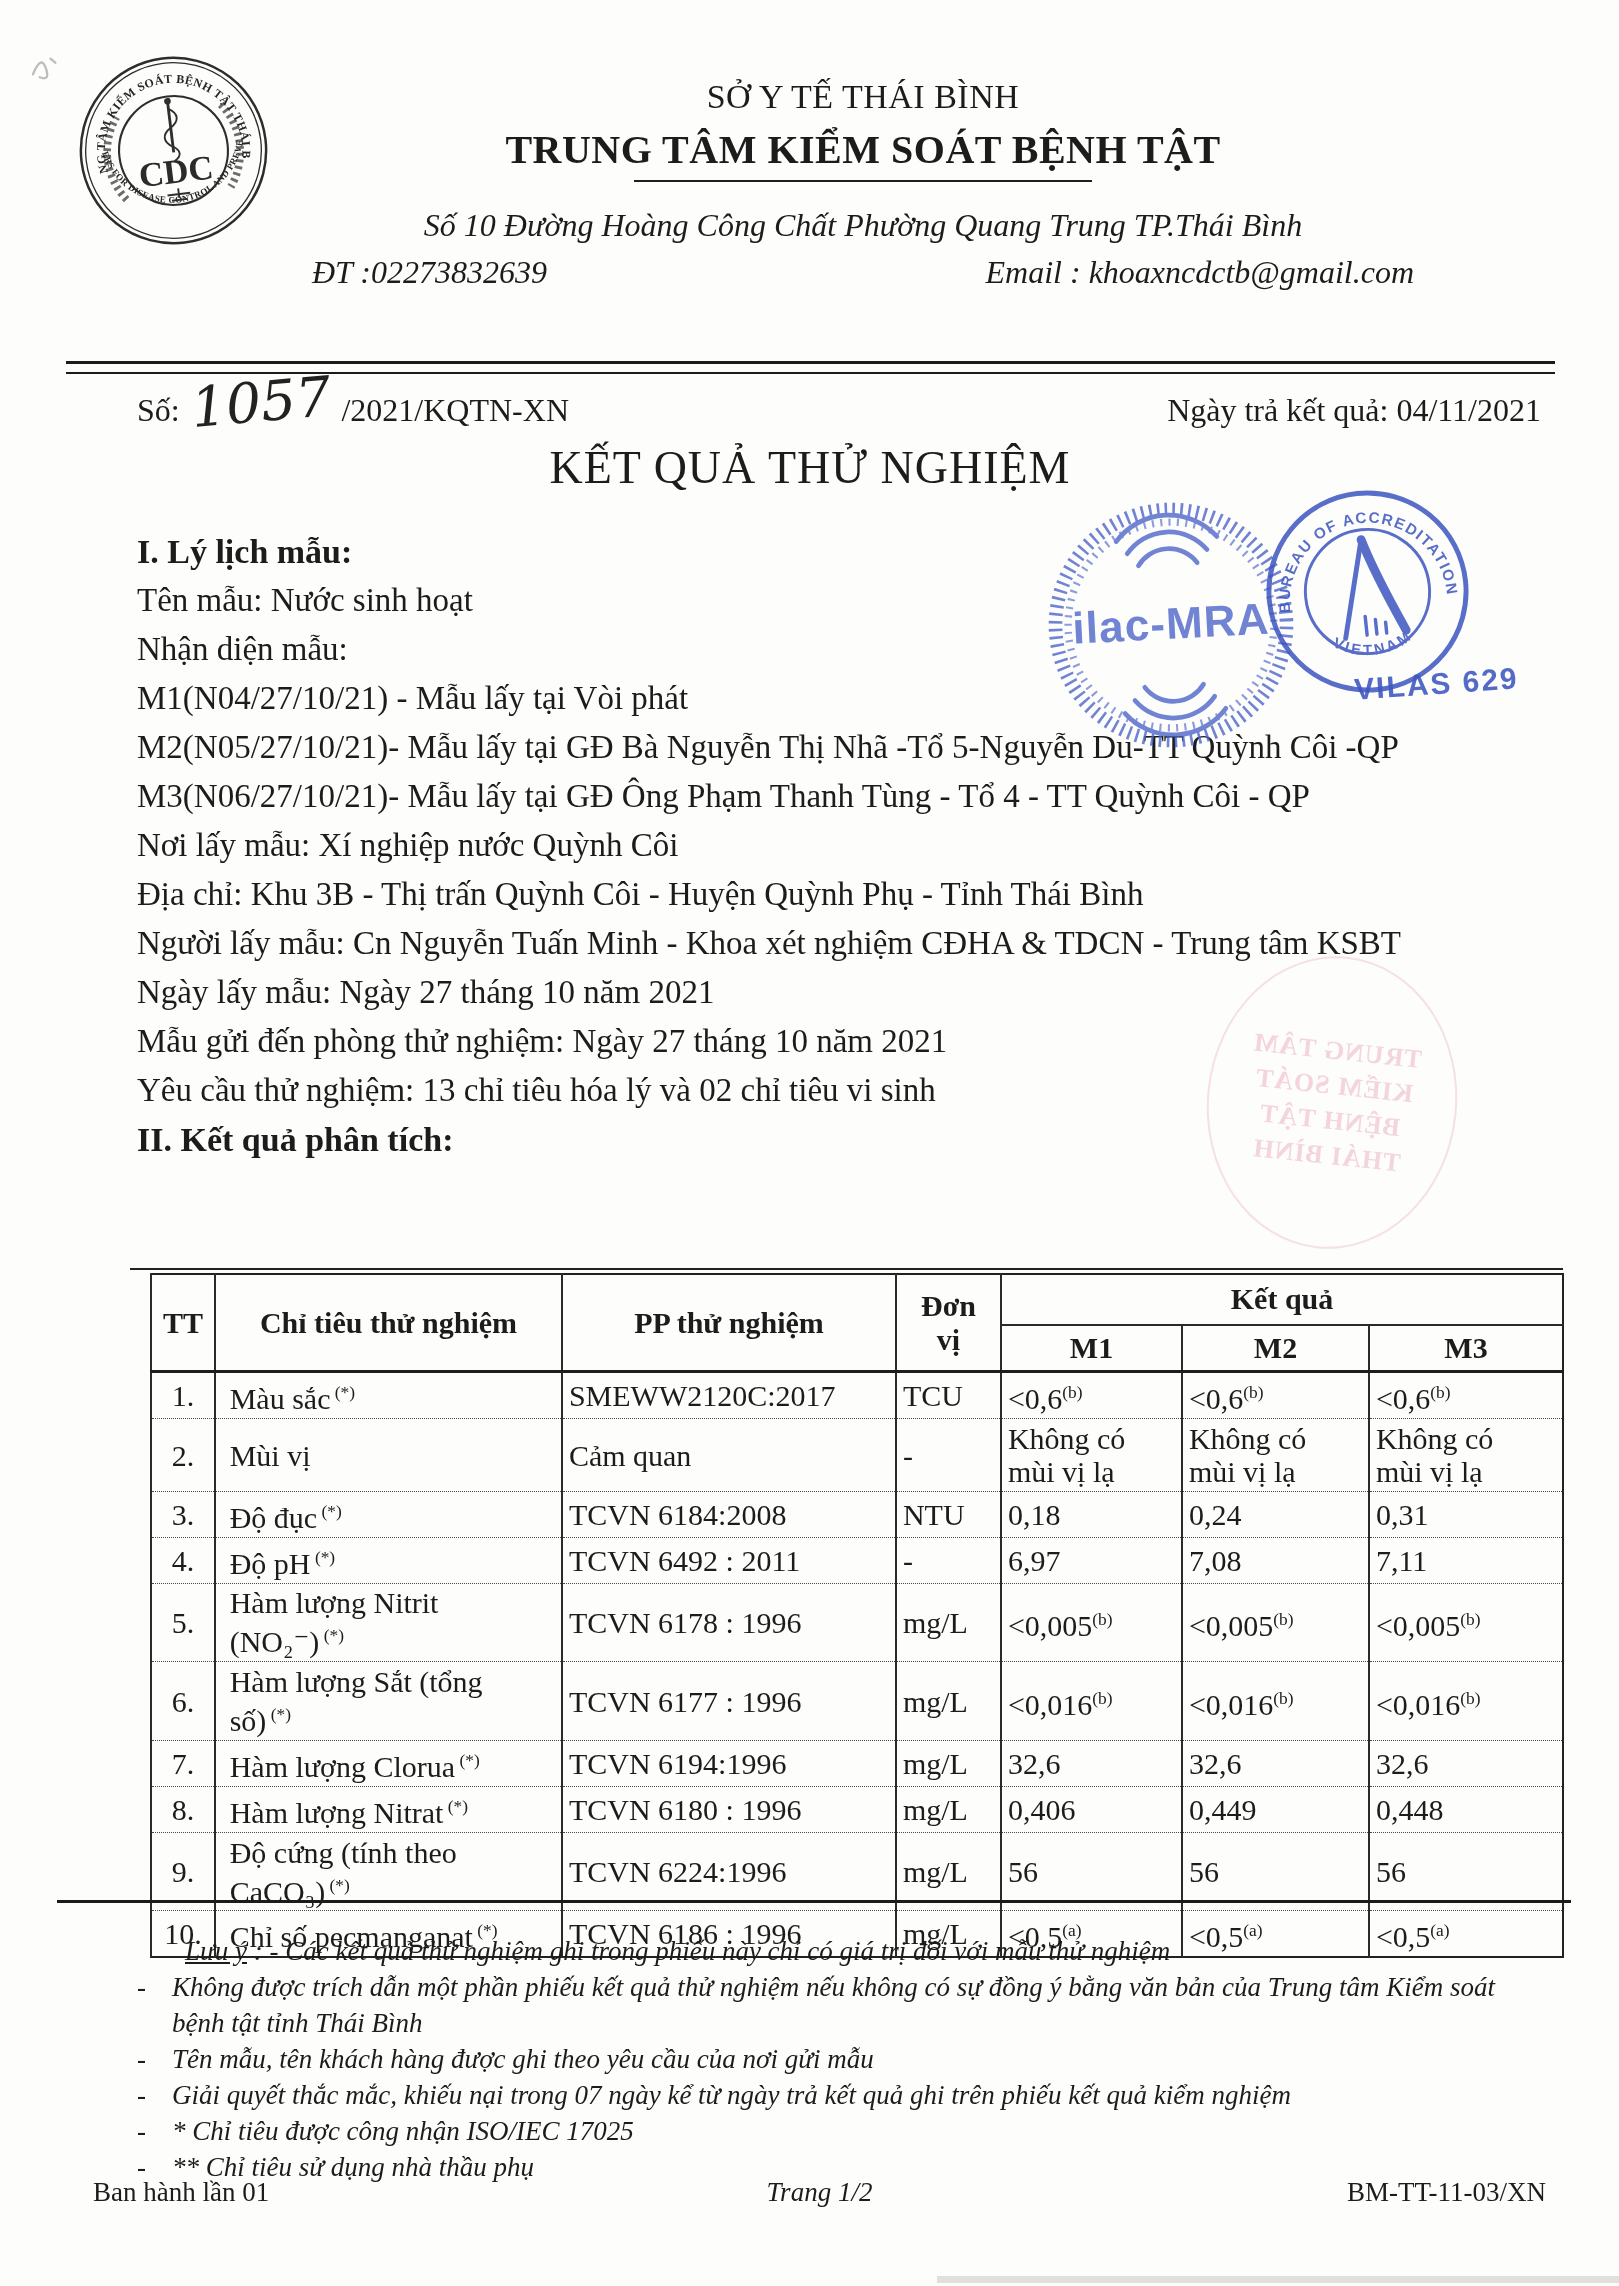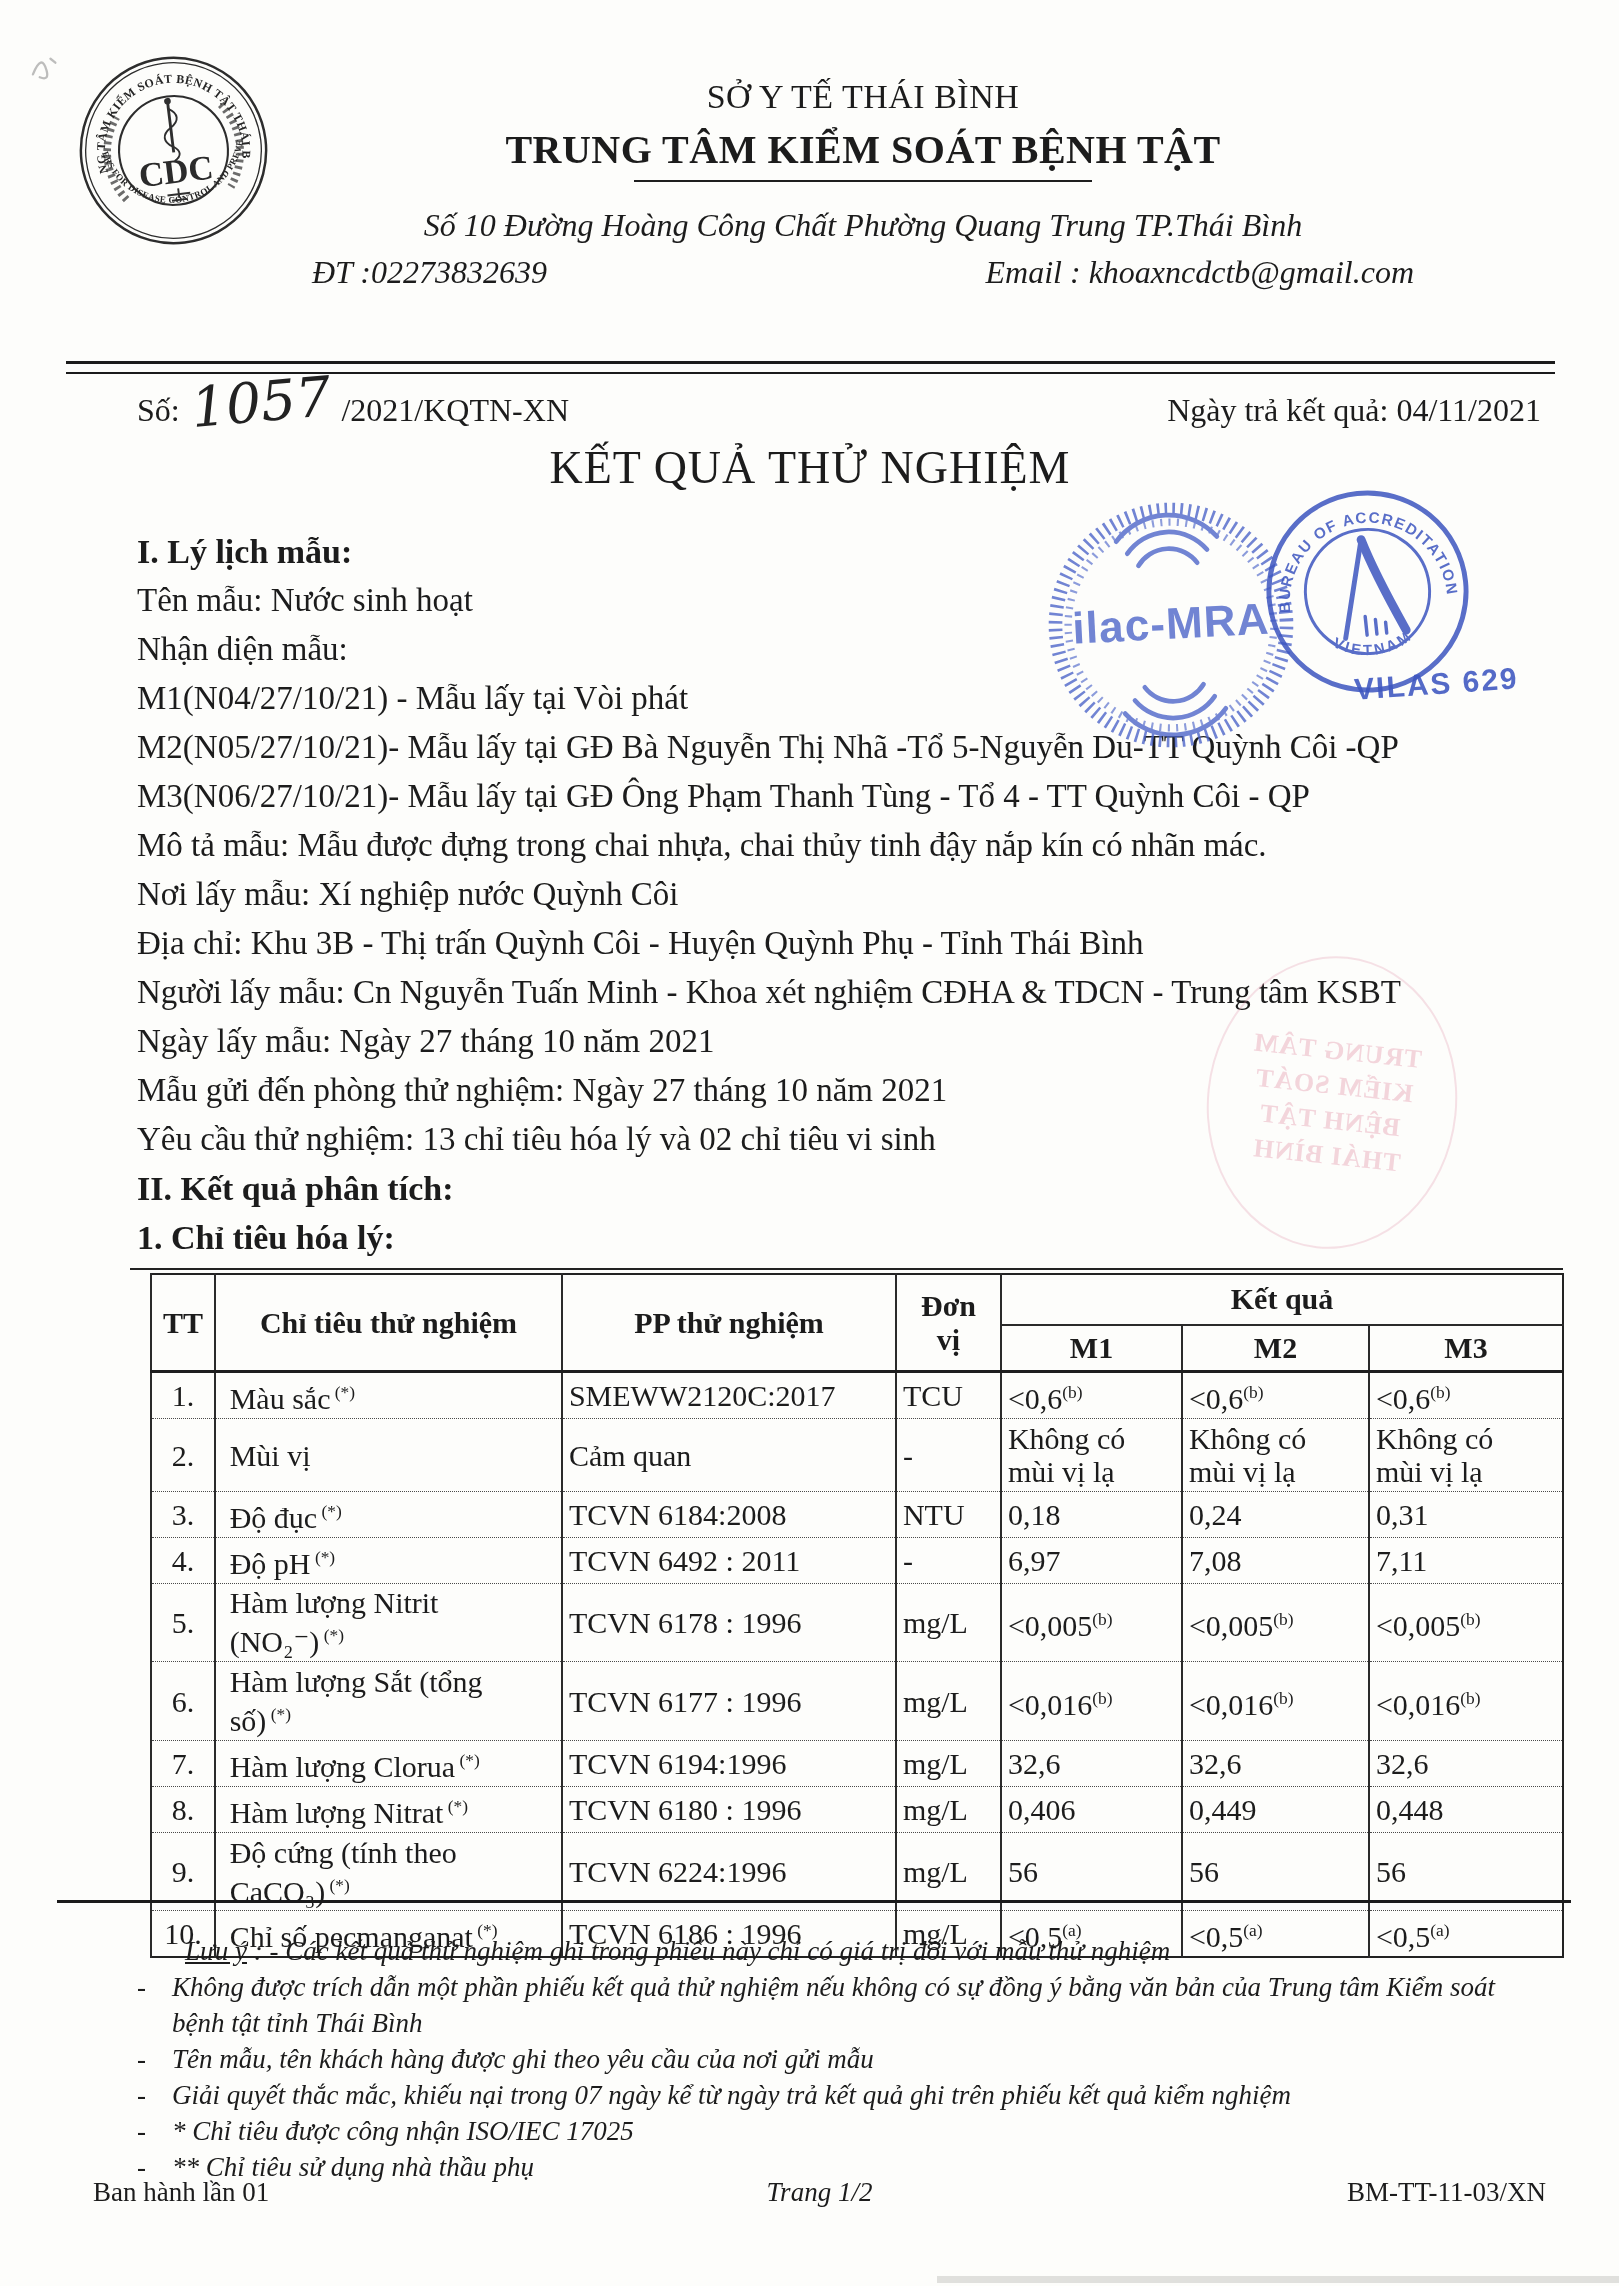--- a/index.html
+++ b/index.html
@@ -146,7 +146,6 @@
       <div class="info-line">M1(N04/27/10/21) - Mẫu lấy tại Vòi phát</div>
       <div class="info-line">M2(N05/27/10/21)- Mẫu lấy tại GĐ Bà Nguyễn Thị Nhã -Tổ 5-Nguyễn Du-TT Quỳnh Côi -QP</div>
       <div class="info-line">M3(N06/27/10/21)- Mẫu lấy tại GĐ Ông Phạm Thanh Tùng - Tổ 4 - TT Quỳnh Côi - QP</div>
-      <div class="info-line">Mô tả mẫu: Mẫu được đựng trong chai nhựa, chai thủy tinh đậy nắp kín có nhãn mác.</div>
       <div class="info-line">Nơi lấy mẫu: Xí nghiệp nước Quỳnh Côi</div>
       <div class="info-line">Địa chỉ:  Khu 3B - Thị trấn Quỳnh Côi - Huyện Quỳnh Phụ - Tỉnh Thái Bình</div>
       <div class="info-line">Người lấy mẫu: Cn Nguyễn Tuấn Minh - Khoa xét nghiệm CĐHA &amp; TDCN - Trung tâm KSBT</div>

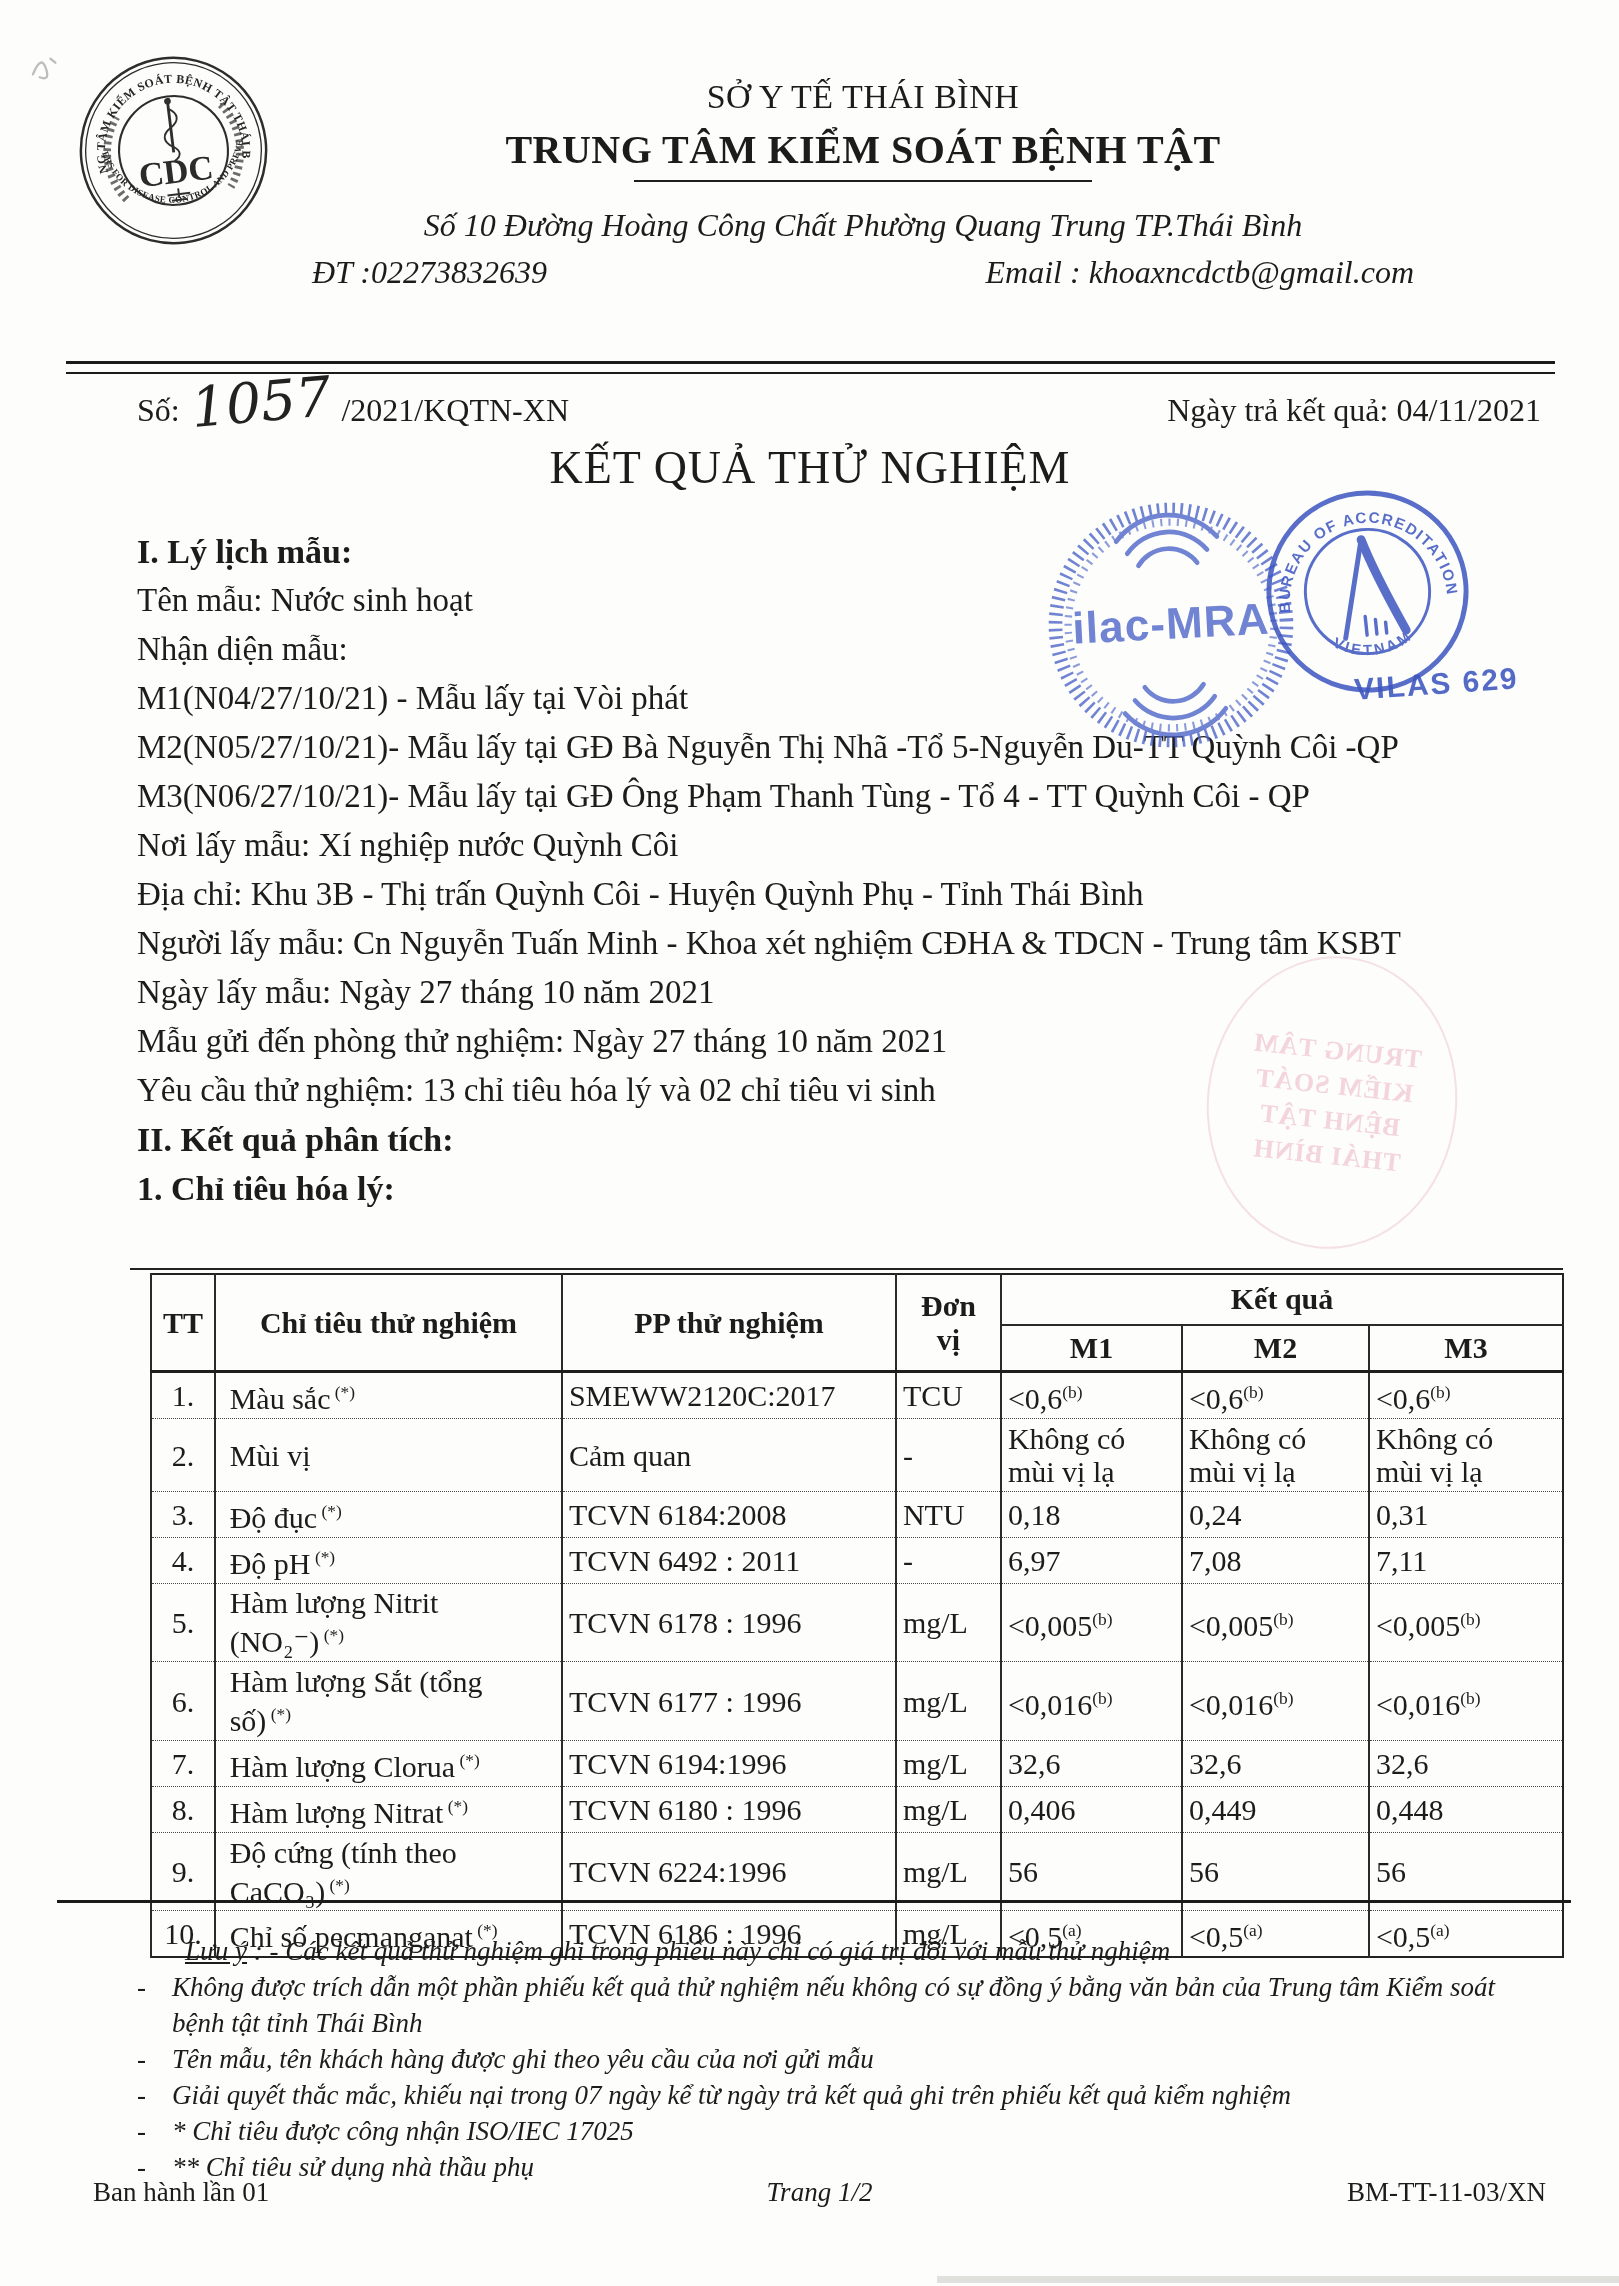--- a/index.html
+++ b/index.html
@@ -153,7 +153,6 @@
       <div class="info-line">Mẫu gửi đến phòng thử nghiệm: Ngày 27 tháng 10 năm 2021</div>
       <div class="info-line">Yêu cầu thử nghiệm: 13 chỉ tiêu hóa lý và 02 chỉ tiêu vi sinh</div>
       <div class="info-line bold">II. Kết quả phân tích:</div>
-      <div class="info-line bold">1. Chỉ tiêu hóa lý:</div>
     </div>
 
   <svg class="stamp ilac-stamp" viewBox="0 0 240 240">

